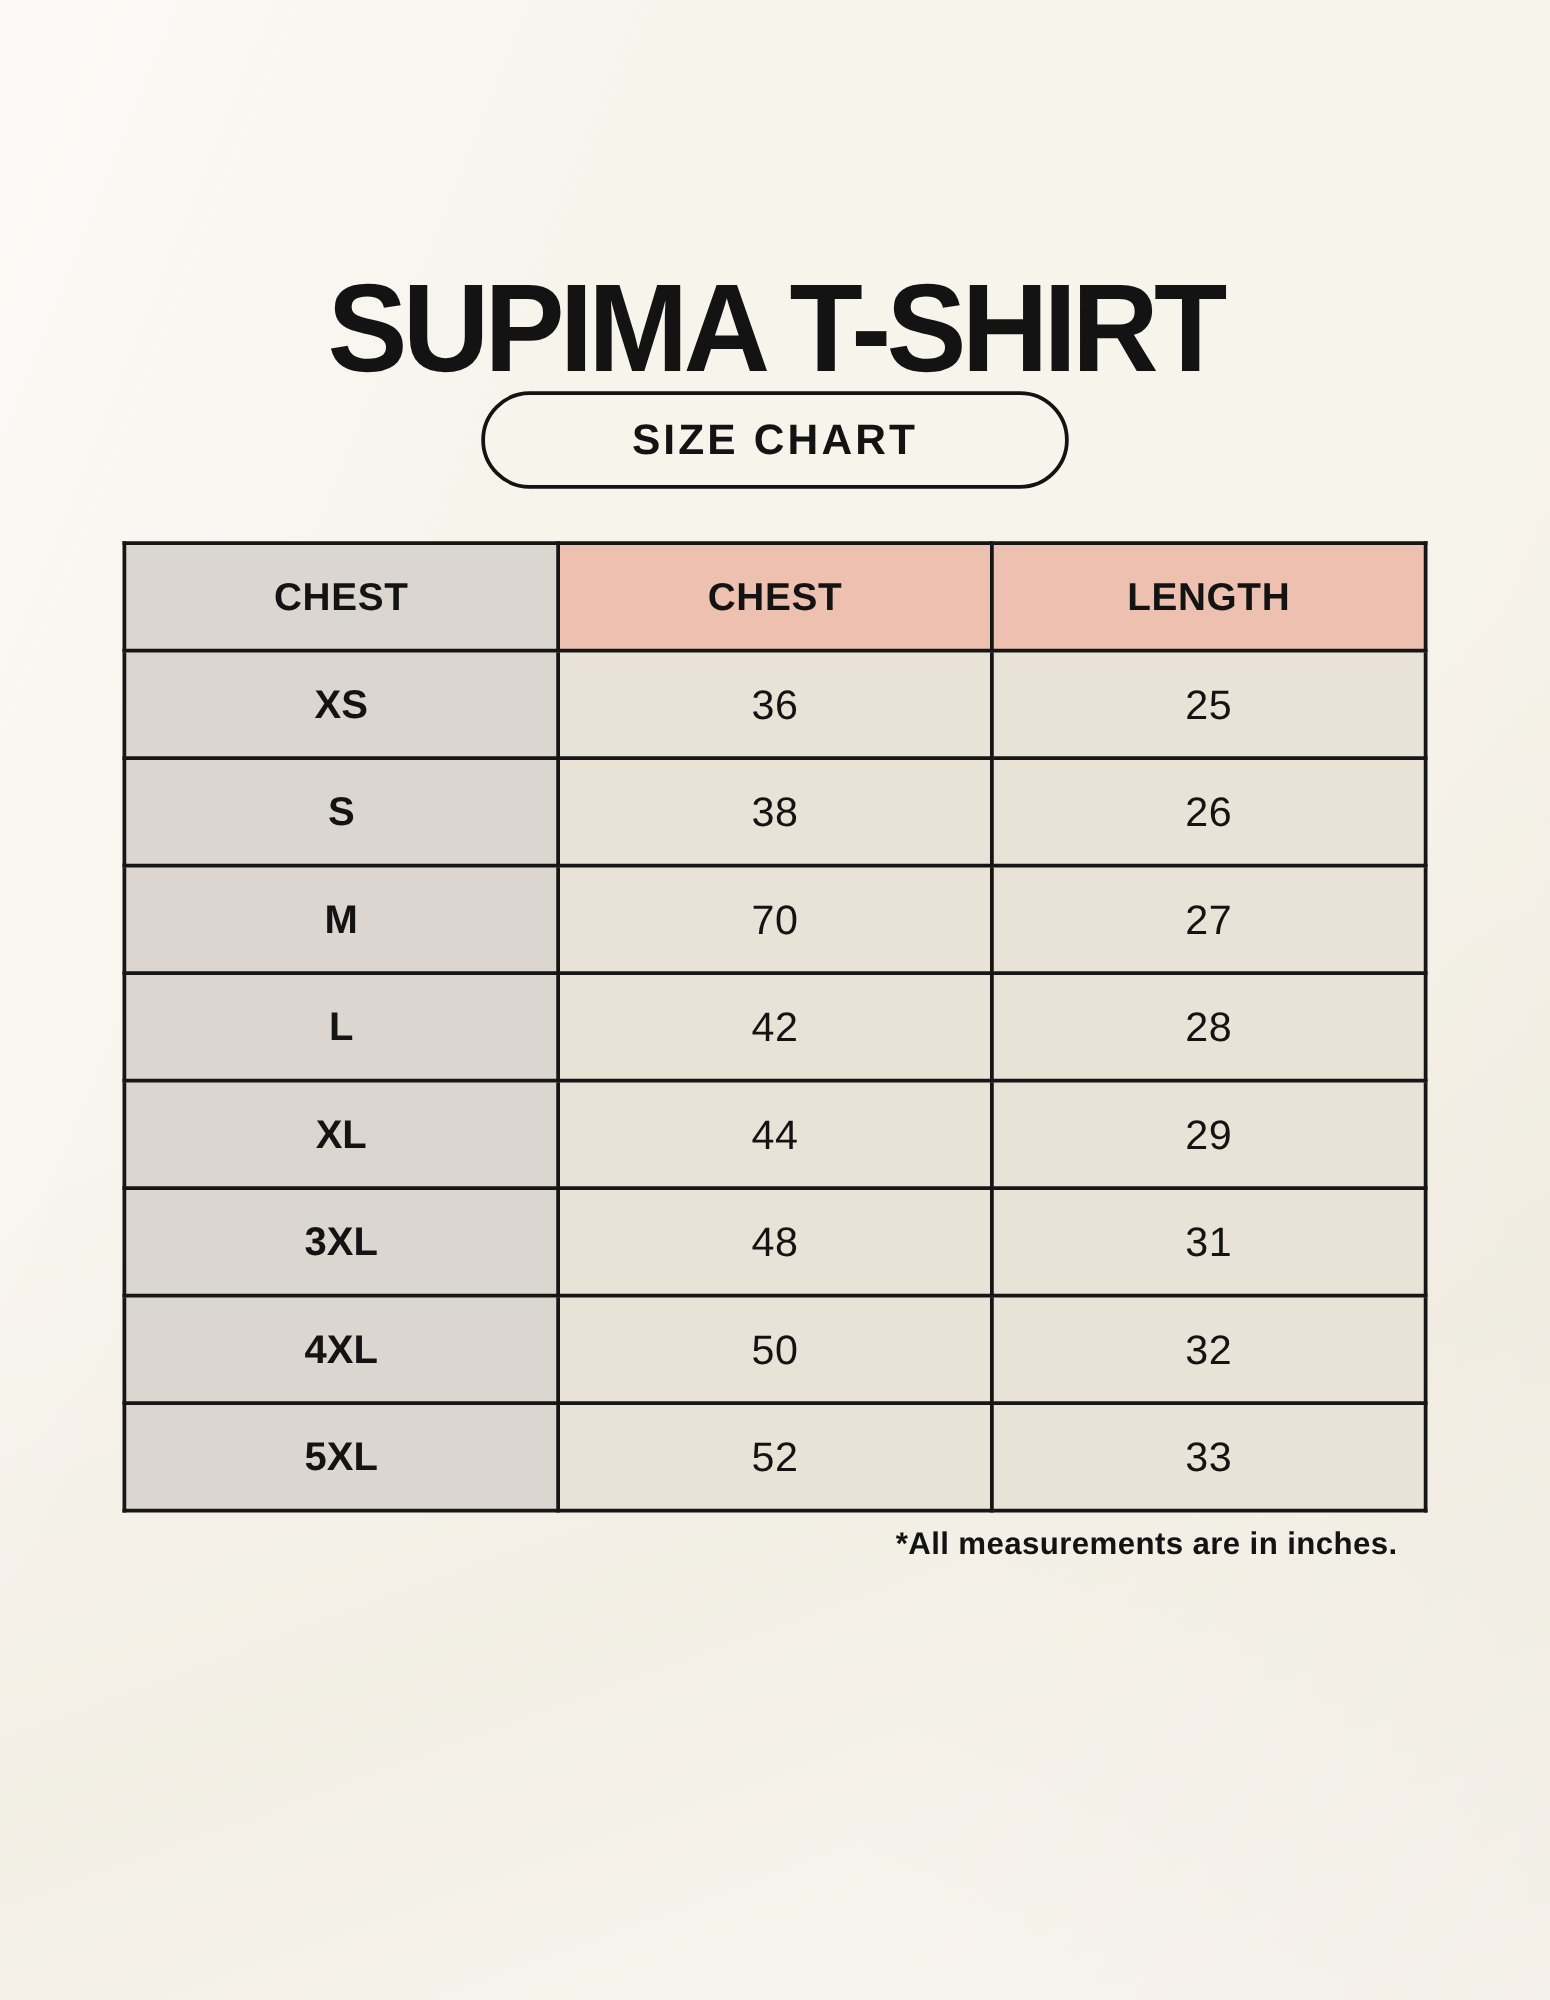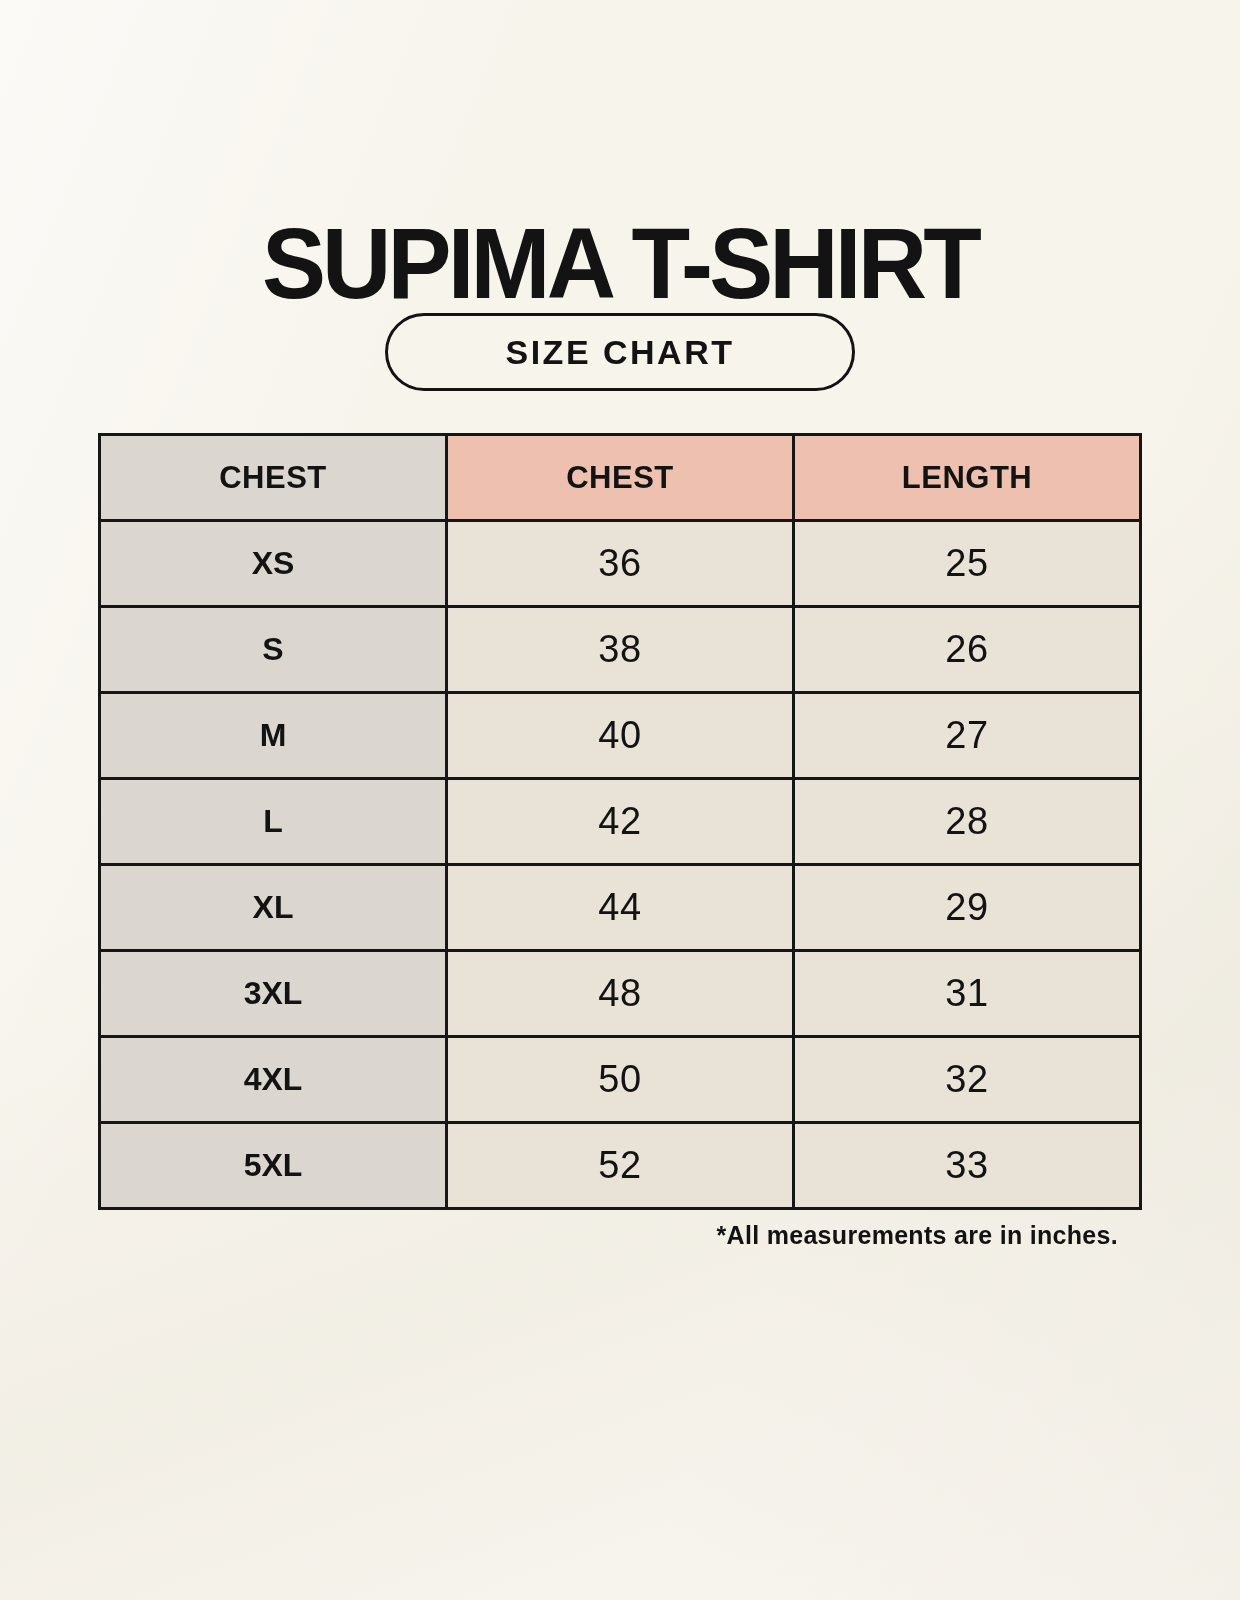--- a/index.html
+++ b/index.html
@@ -88,7 +88,7 @@
   }
   td.num-cell {
     background: var(--cream-cell, #e9e2d6);
-    font-size: 38px;
+    font-size: 33px;
     font-weight: normal;
     letter-spacing: 0.5px;
   }

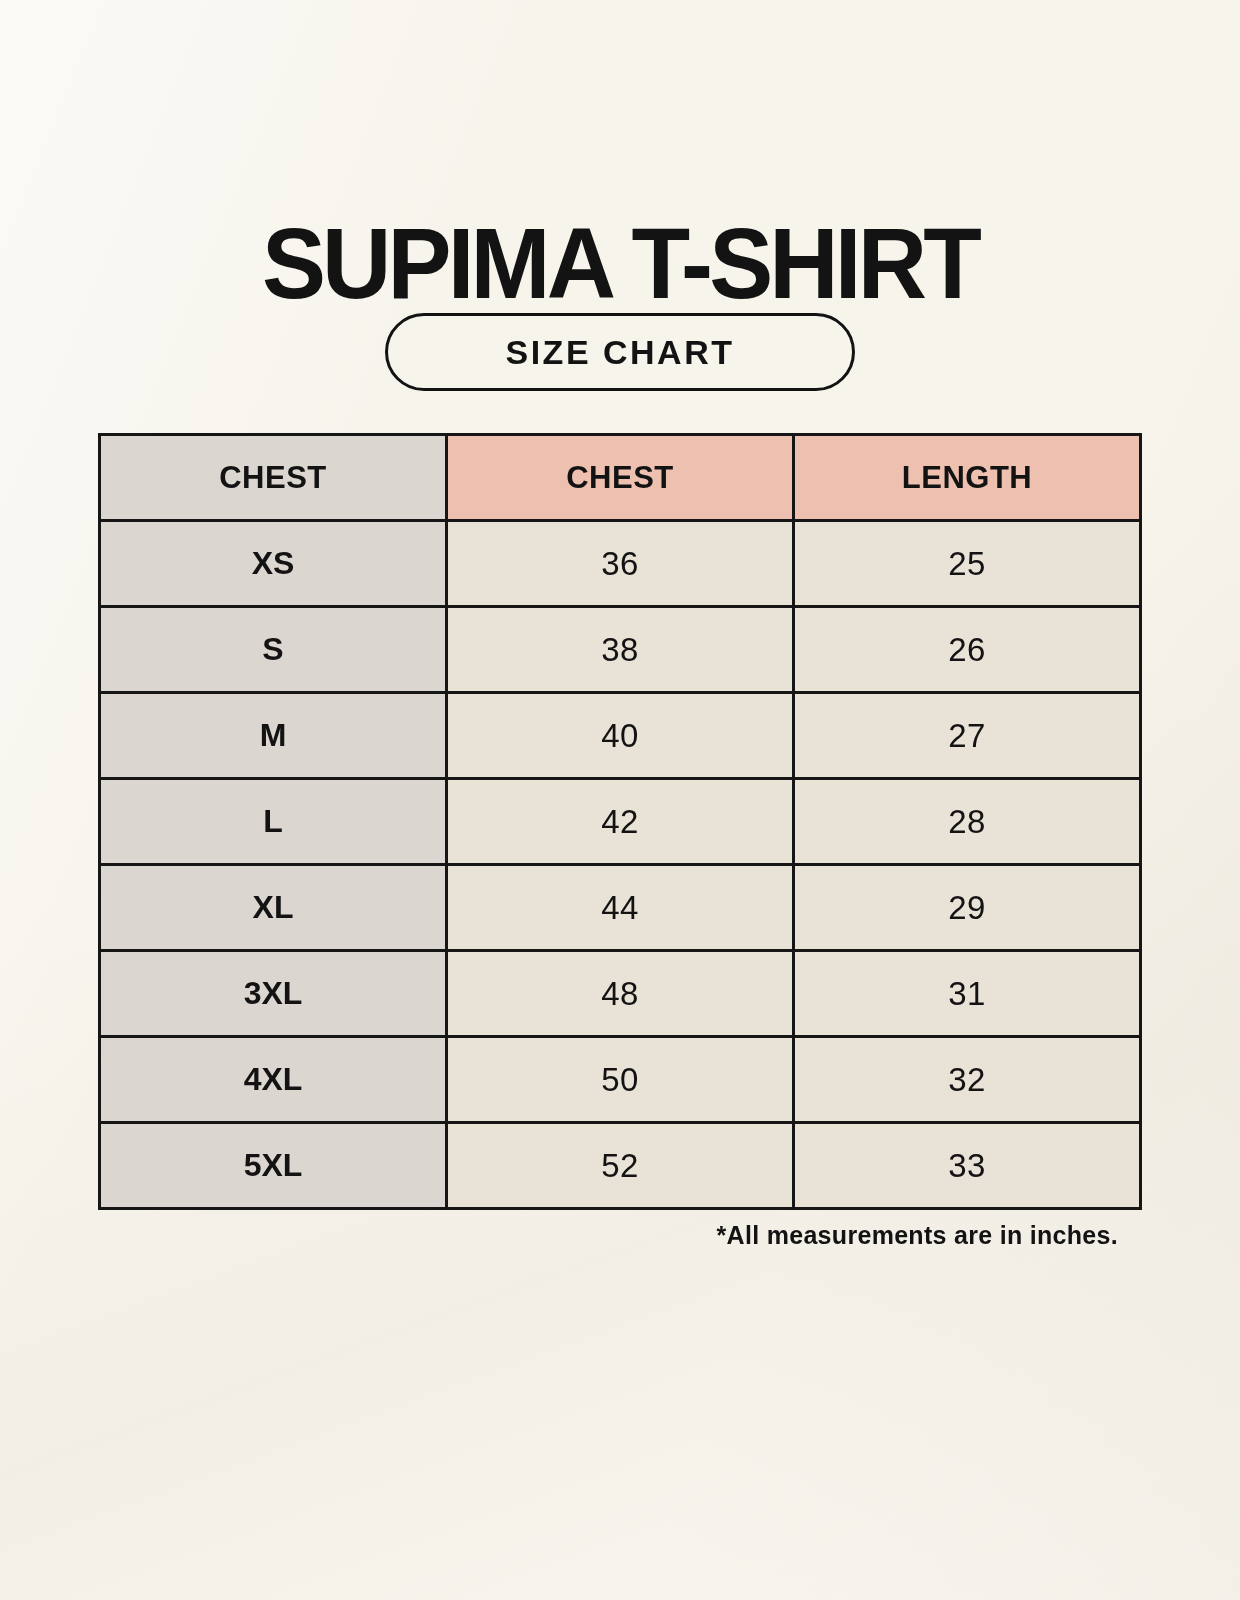--- a/index.html
+++ b/index.html
@@ -136,7 +136,7 @@
       </tr>
       <tr>
         <td class="size-cell">M</td>
-        <td class="num-cell">40</td>
+        <td class="num-cell">70</td>
         <td class="num-cell">27</td>
       </tr>
       <tr>

